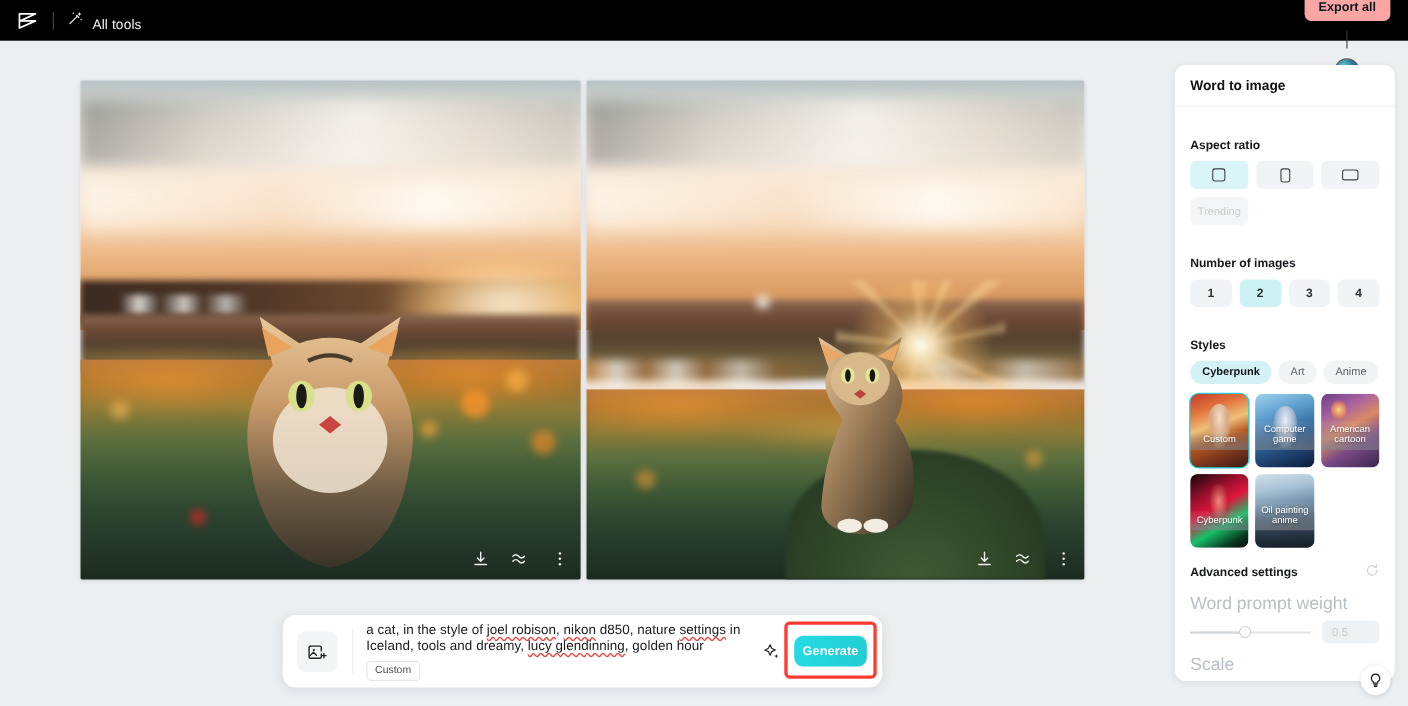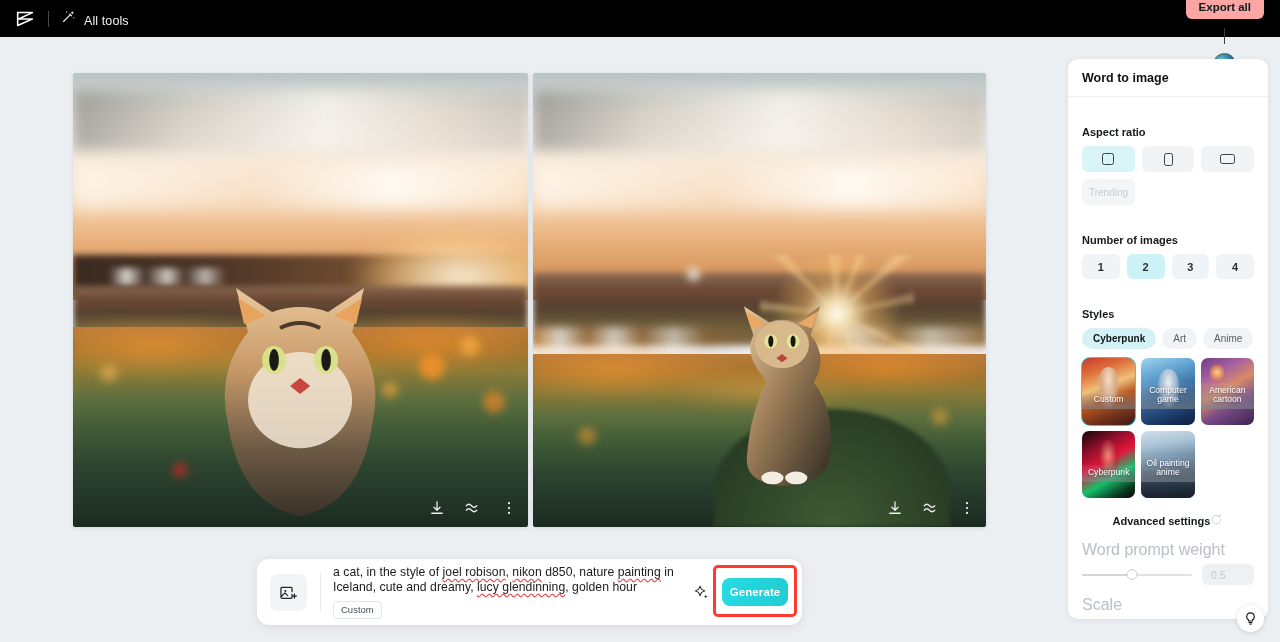--- a/index.html
+++ b/index.html
@@ -290,7 +290,7 @@
     background: linear-gradient(180deg, rgba(60,80,100,.2), rgba(20,28,38,.75));
   }
 
-  .adv-head { display: flex; align-items: center; justify-content: center; margin: 14px 0 0; }
+  .adv-head { display: flex; align-items: center; justify-content: space-between; margin: 14px 0 0; }
   .adv-head .t { font-size: 11px; font-weight: bold; color: #15181c; }
   .reset-ico { cursor: pointer; opacity: .45; }
 

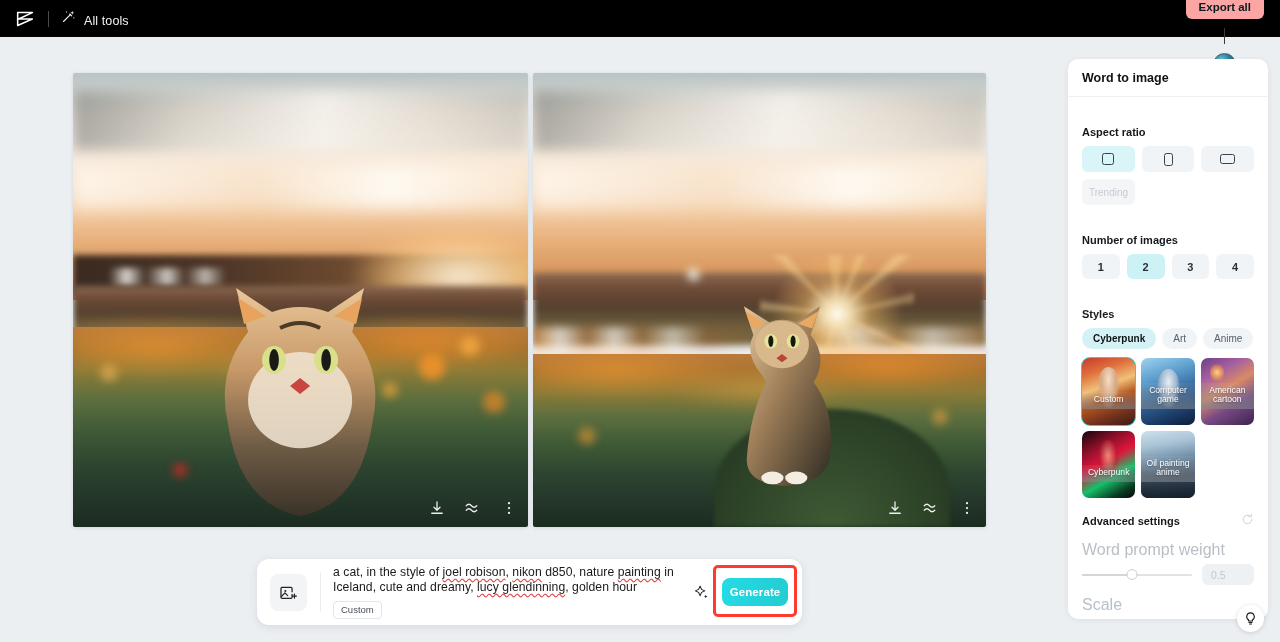--- a/index.html
+++ b/index.html
@@ -488,7 +488,7 @@
     <div class="prompt-divider"></div>
     <div class="prompt-body">
       <div class="prompt-text">
-        <span>a cat, in the style of </span><span class="sp">joel robison</span><span>, </span><span class="sp">nikon</span><span> d850, nature </span><span class="sp">painting</span><span> in</span>
+        <span>a cat, in the style of </span><span class="sp">joel robison</span><span>, </span><span class="sp">nikon</span><span> d850, nature </span><span class="sp">settings</span><span> in</span>
         <span>Iceland, cute and dreamy, </span><span class="sp">lucy glendinning</span><span>, golden hour</span>
       </div>
       <span class="prompt-chip">Custom</span>

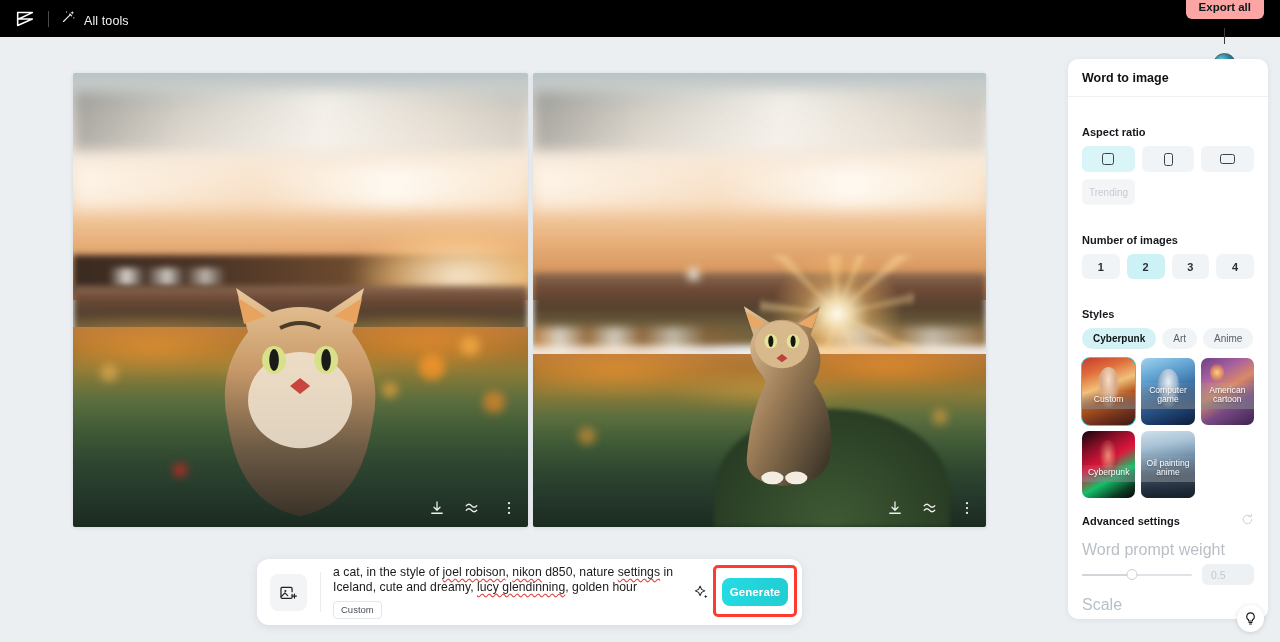--- a/index.html
+++ b/index.html
@@ -489,7 +489,7 @@
     <div class="prompt-body">
       <div class="prompt-text">
         <span>a cat, in the style of </span><span class="sp">joel robison</span><span>, </span><span class="sp">nikon</span><span> d850, nature </span><span class="sp">settings</span><span> in</span>
-        <span>Iceland, cute and dreamy, </span><span class="sp">lucy glendinning</span><span>, golden hour</span>
+        <span>Iceland, tools and dreamy, </span><span class="sp">lucy glendinning</span><span>, golden hour</span>
       </div>
       <span class="prompt-chip">Custom</span>
     </div>

